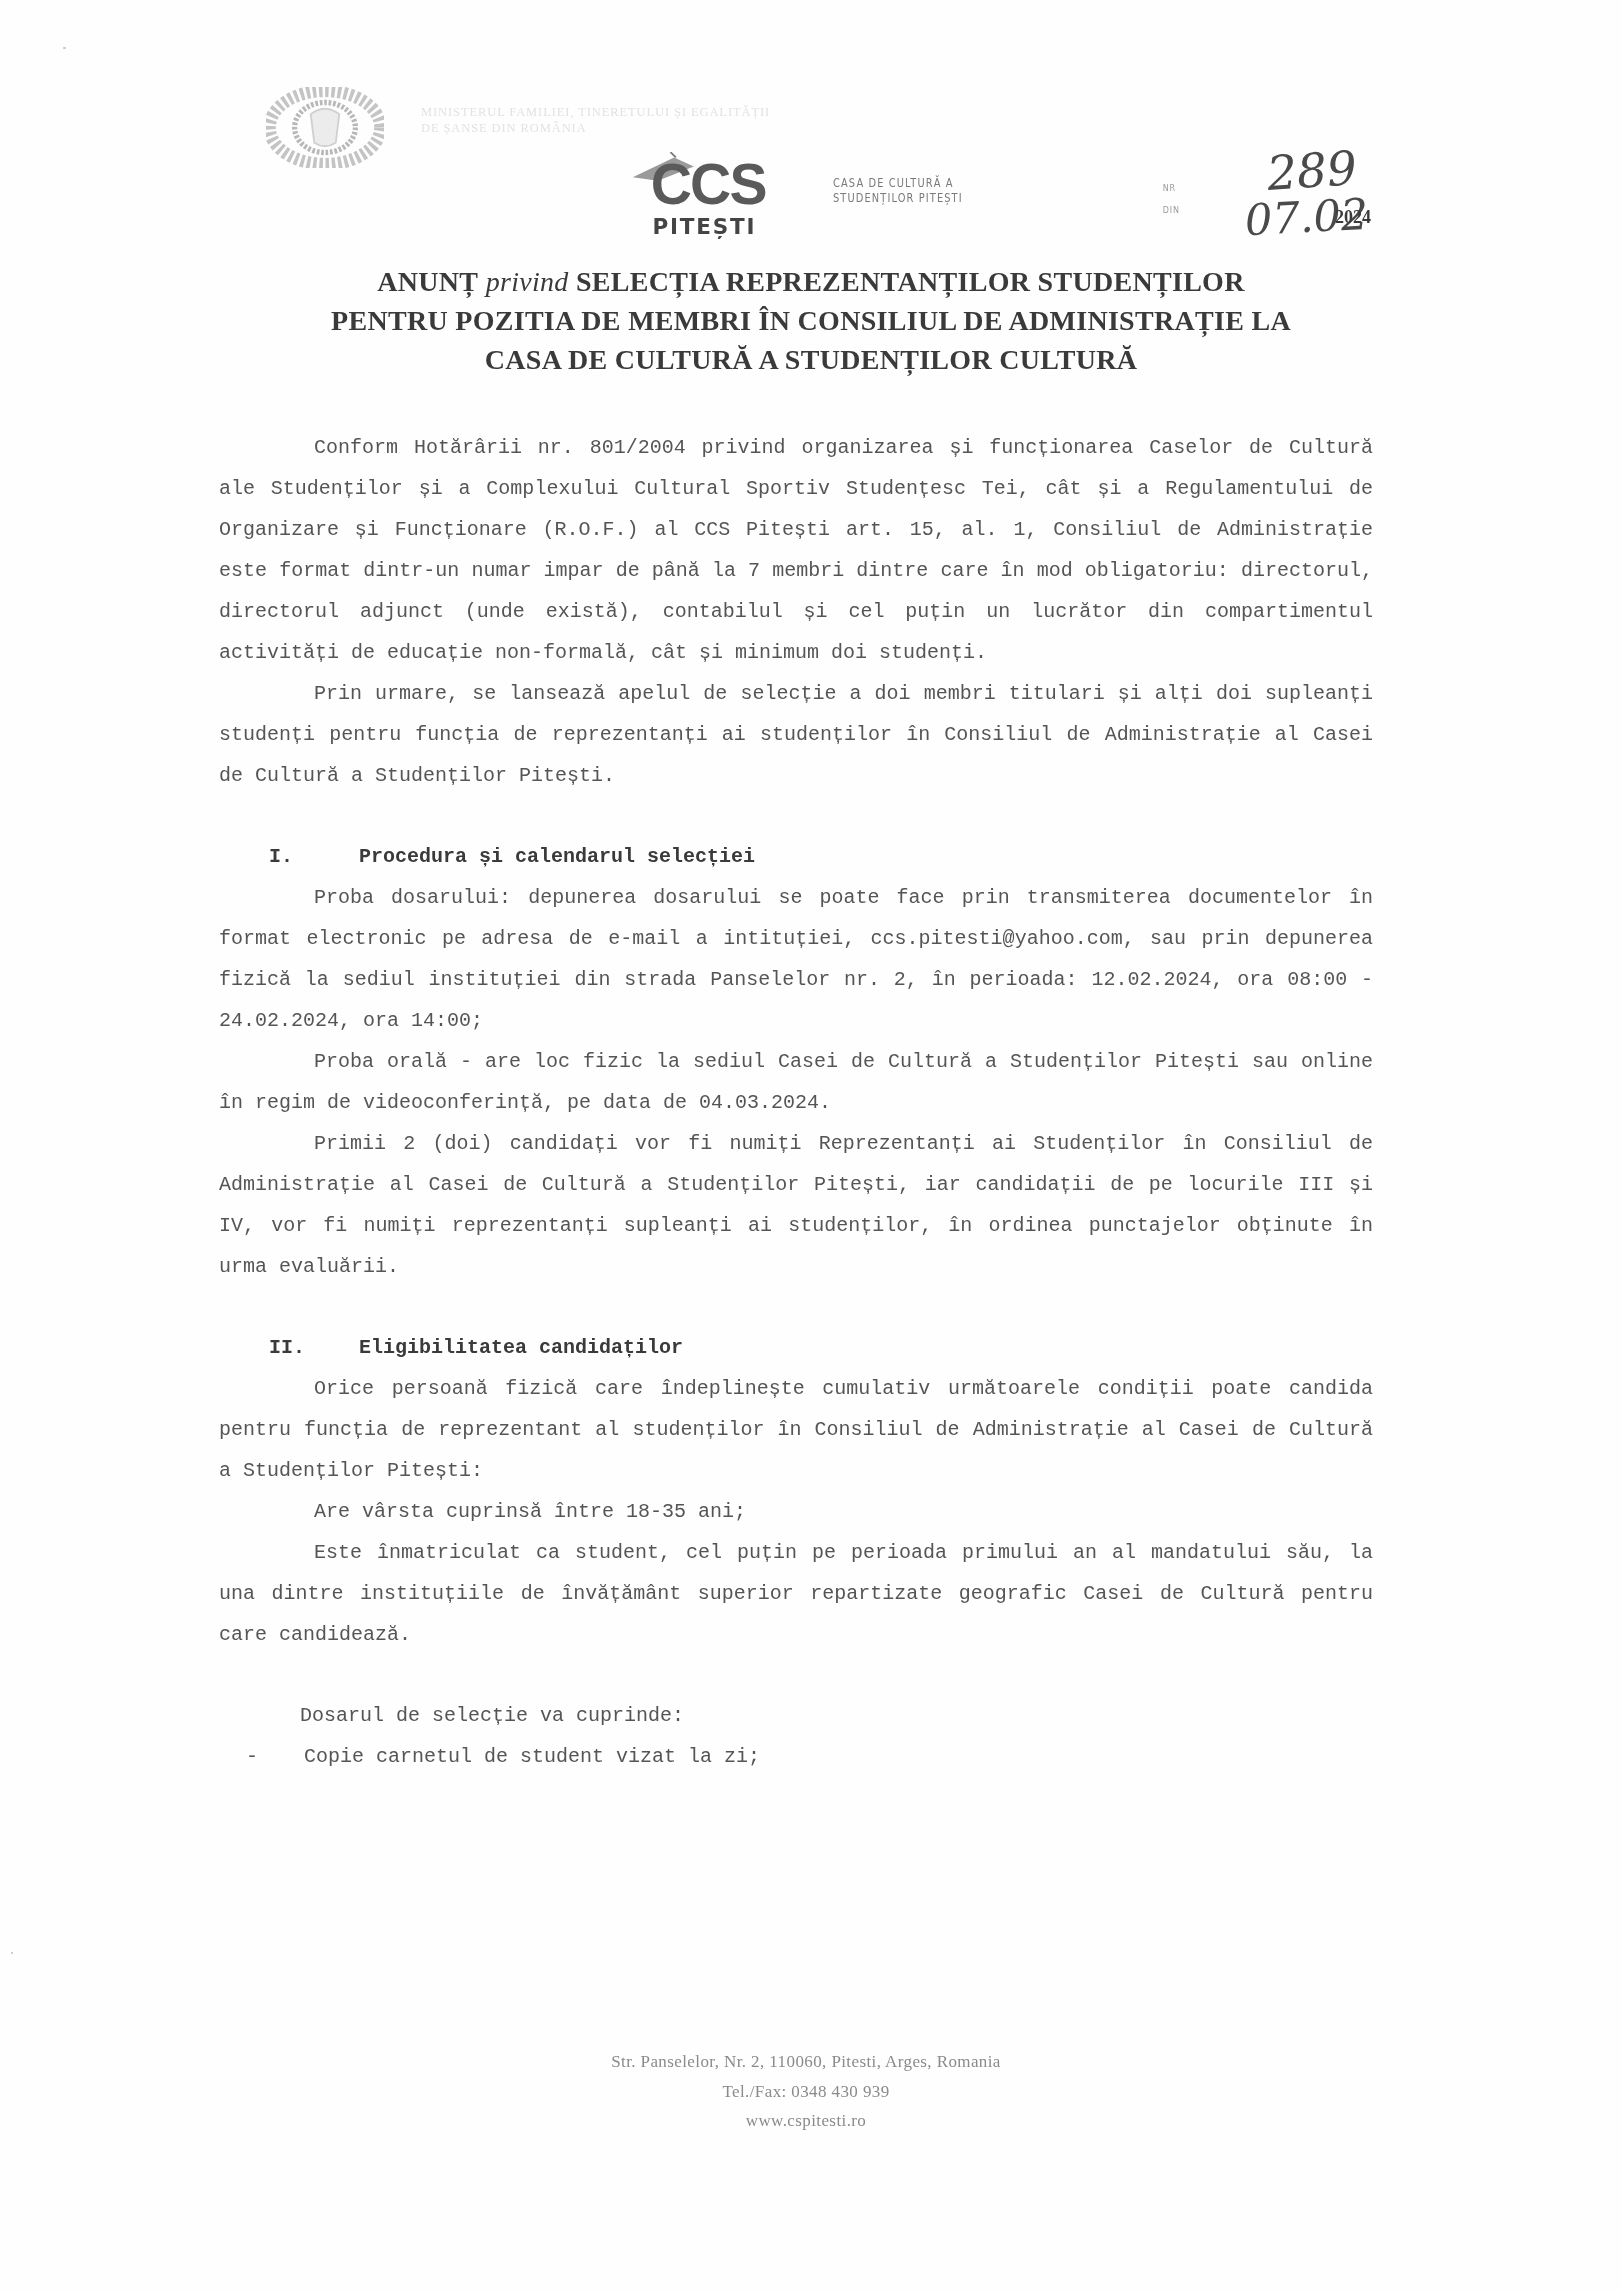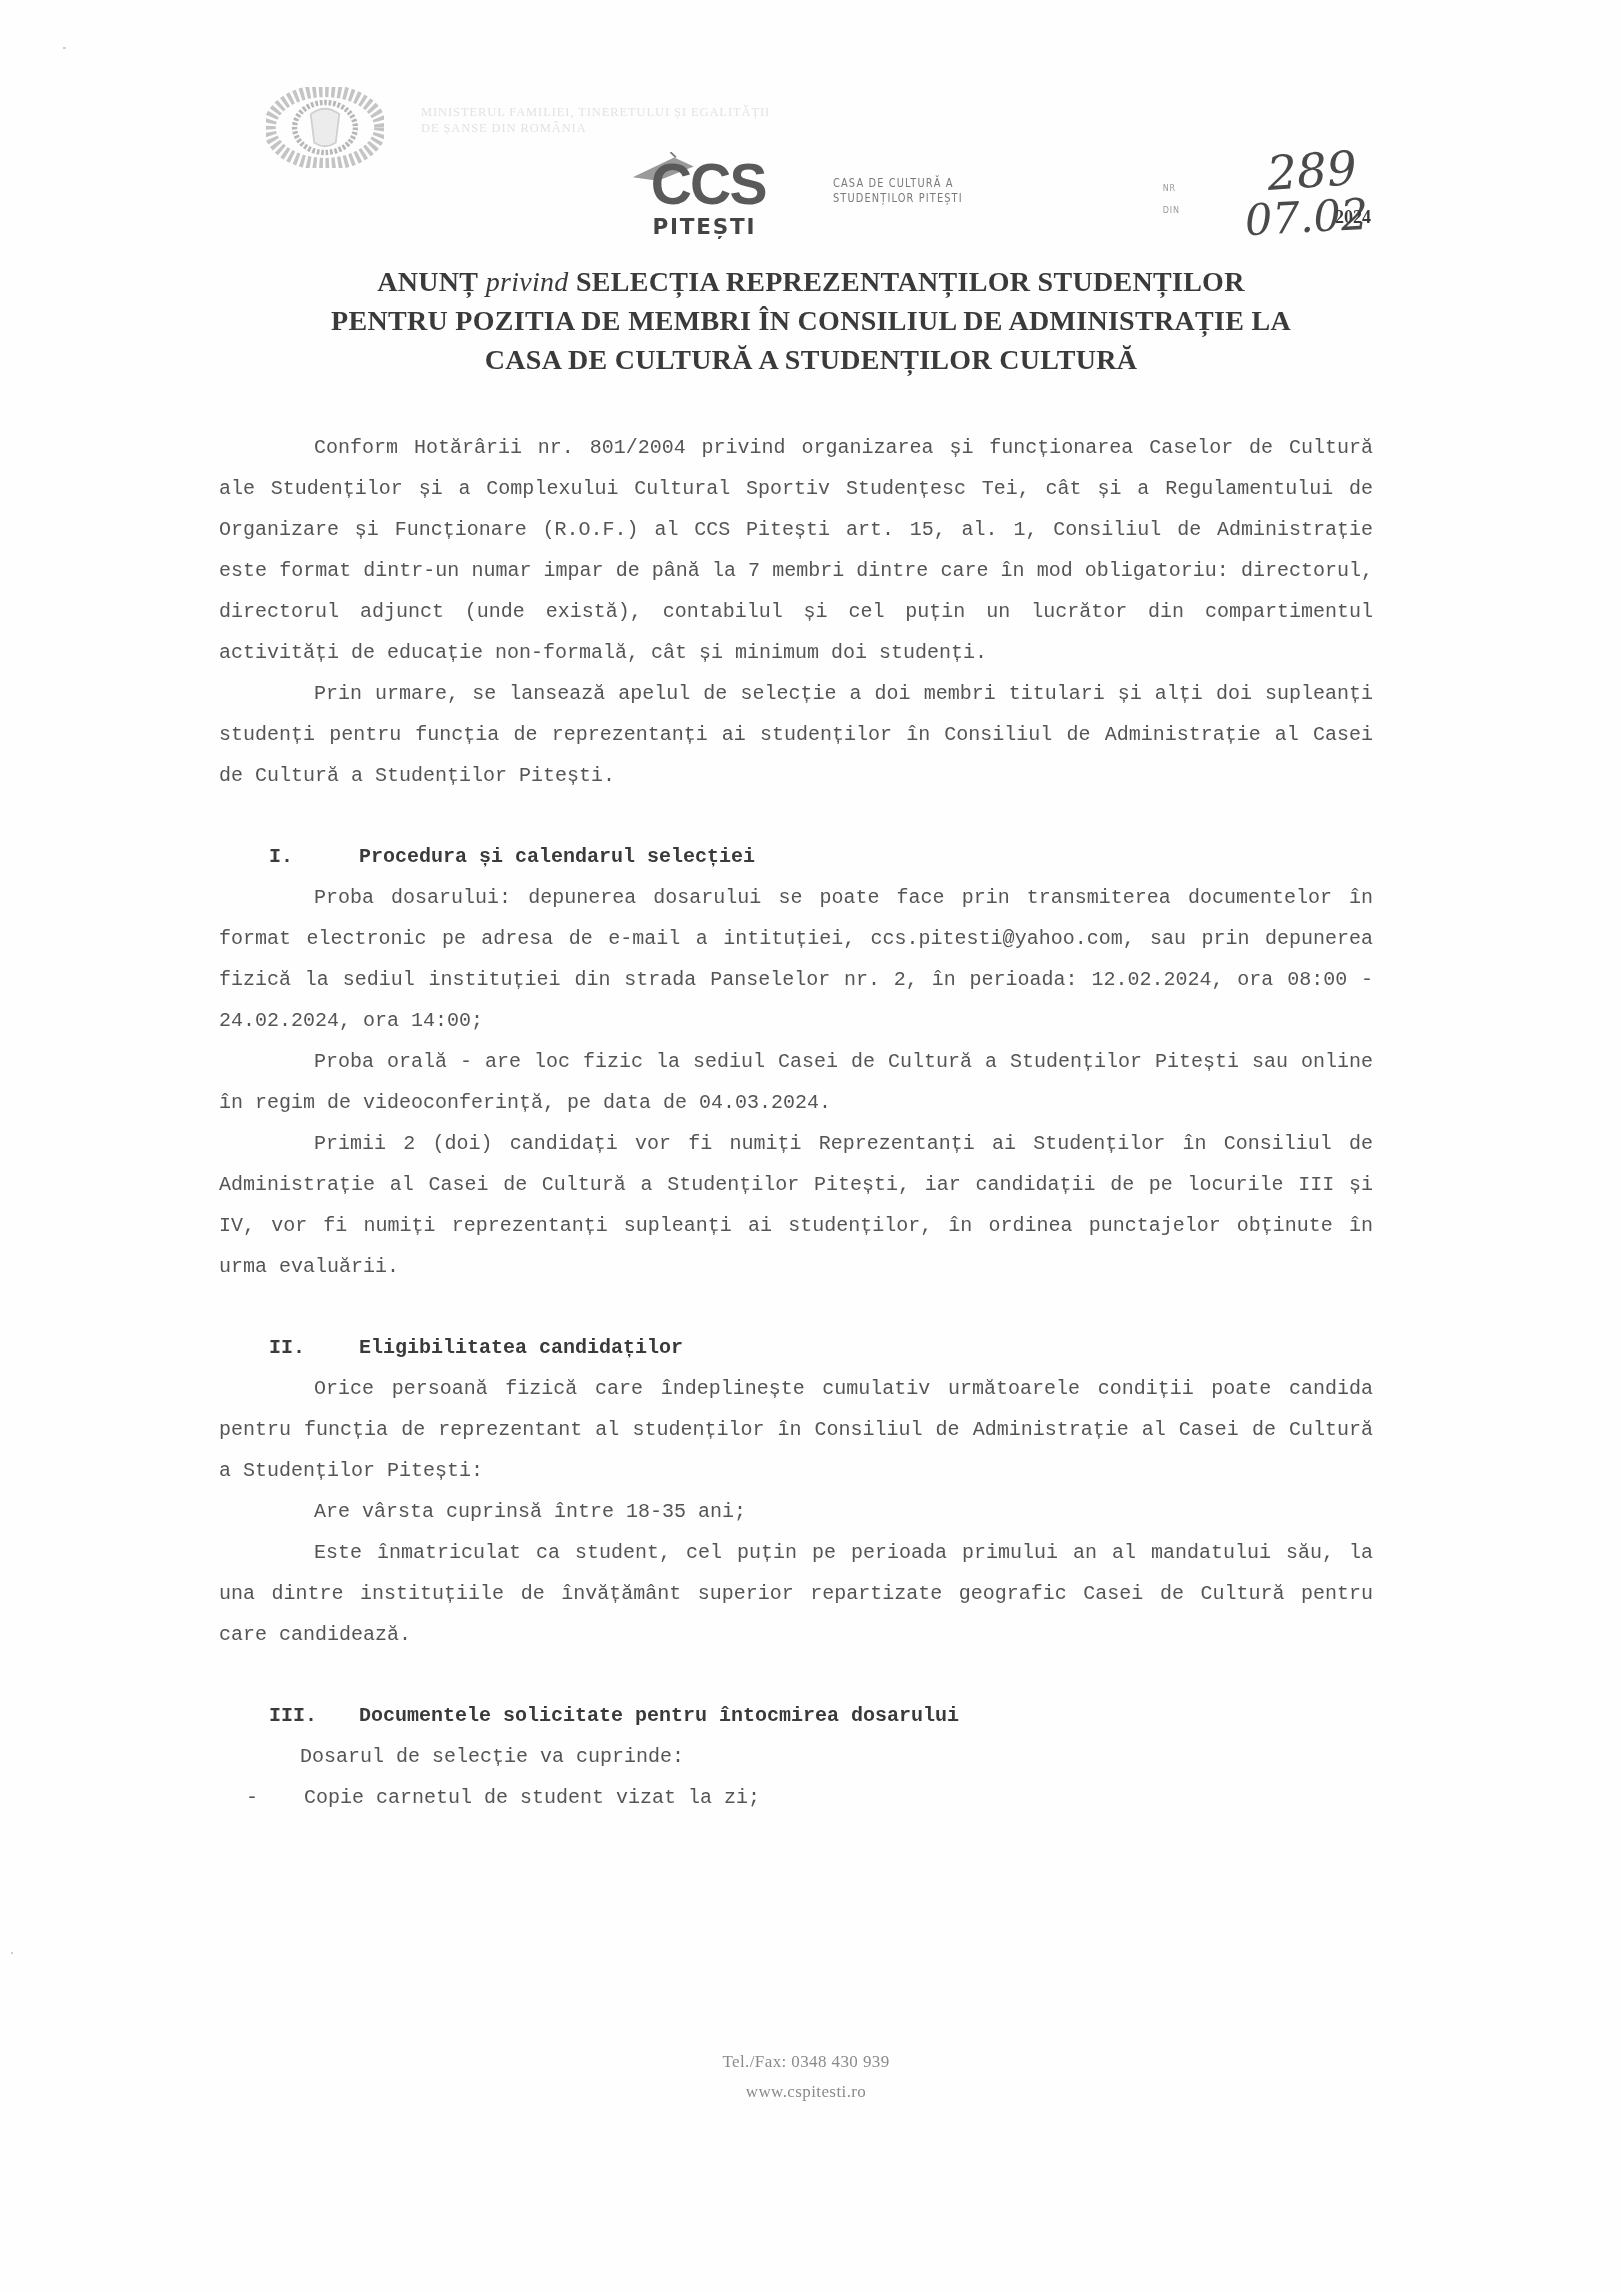--- a/index.html
+++ b/index.html
@@ -115,10 +115,6 @@
     <p class="indent">Este înmatriculat ca student, cel puțin pe perioada primului an al mandatului său, la una dintre instituțiile de învățământ superior repartizate geografic Casei de Cultură pentru care candidează.</p>
 
     <div class="gap-lg"></div>
-    <div class="section-head">
-      <span class="section-num">III.</span>
-      <span class="section-title">Documentele solicitate pentru întocmirea dosarului</span>
-    </div>
     <p style="padding-left:81px">Dosarul de selecție va cuprinde:</p>
     <div class="list-item">
       <span class="list-bullet">-</span>

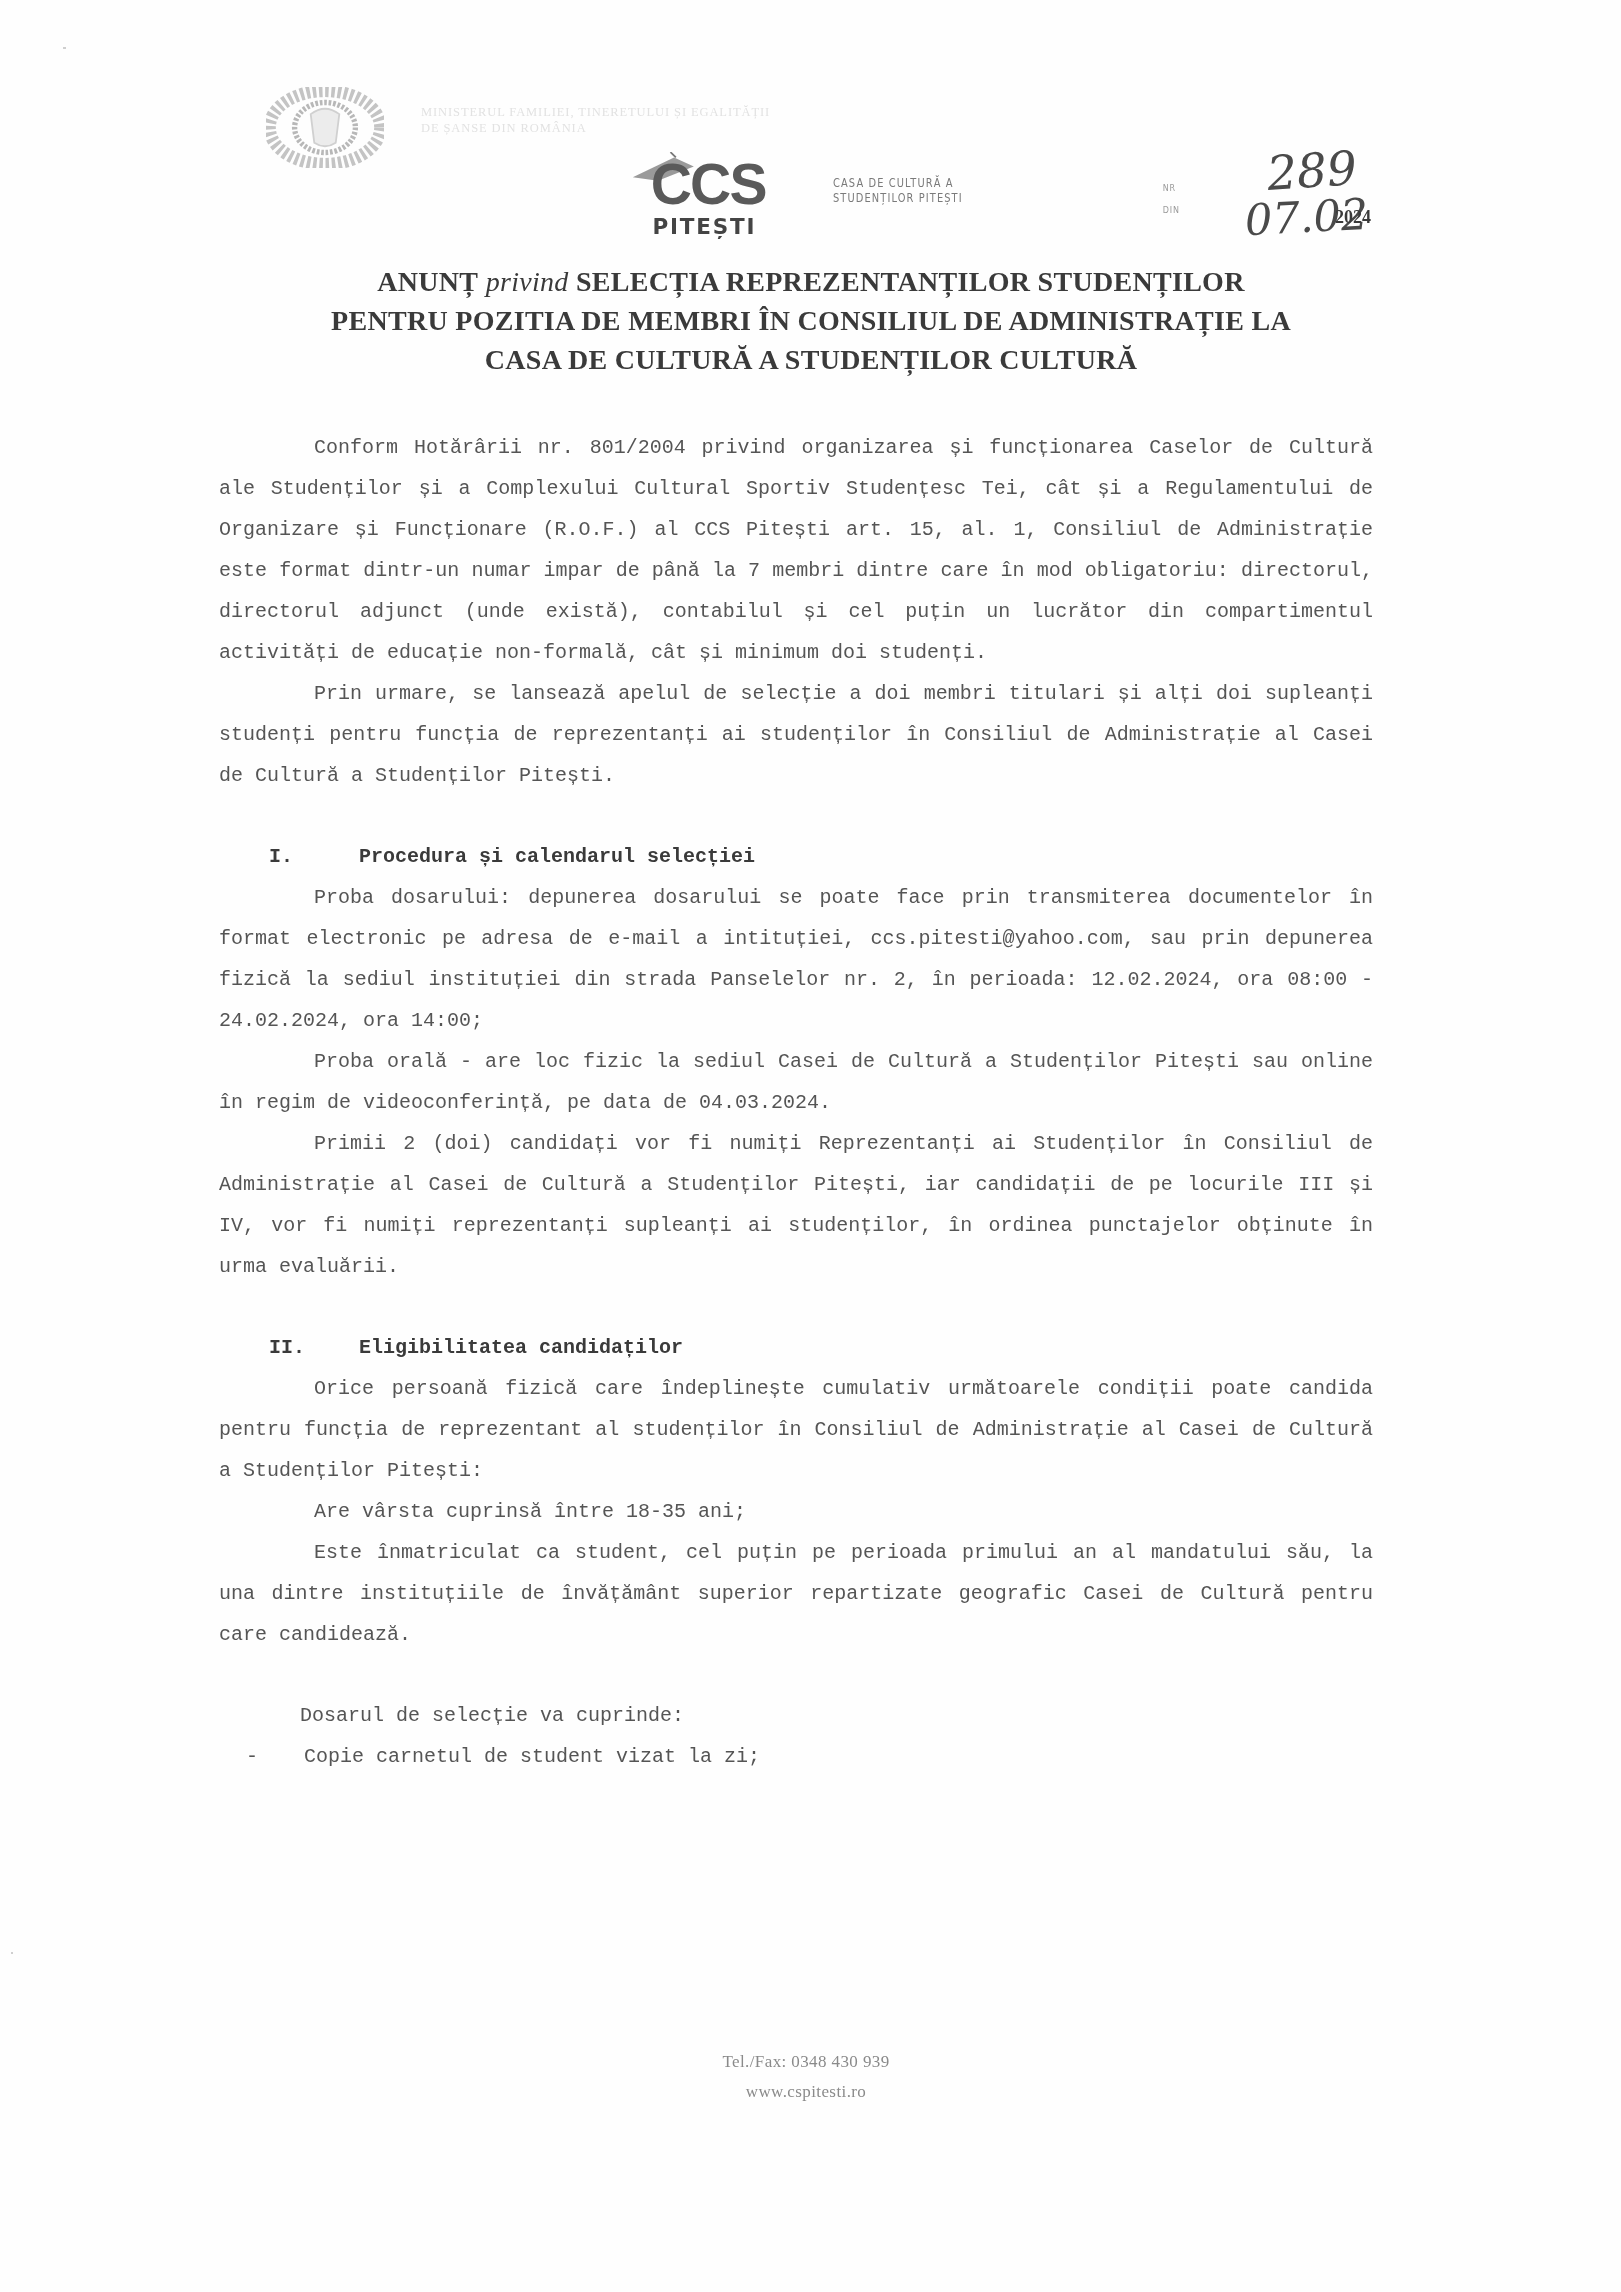--- a/index.html
+++ b/index.html
@@ -123,6 +123,7 @@
   </div>
 
   <div class="footer">
+    <div>Str. Panselelor, Nr. 2, 110060, Pitesti, Arges, Romania</div>
     <div>Tel./Fax: 0348 430 939</div>
     <div>www.cspitesti.ro</div>
   </div>

